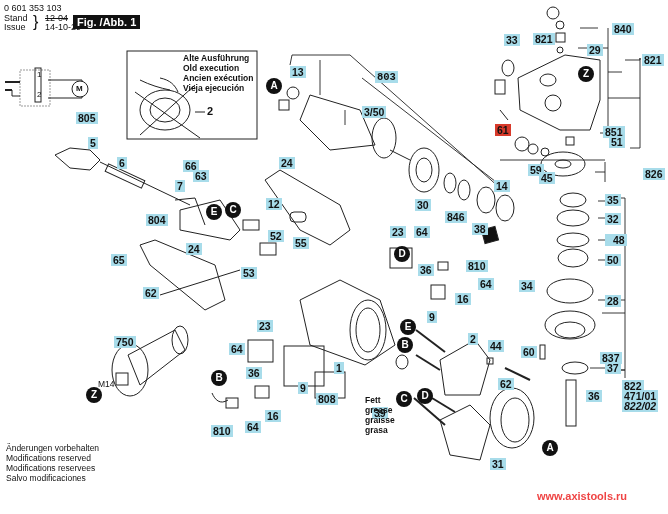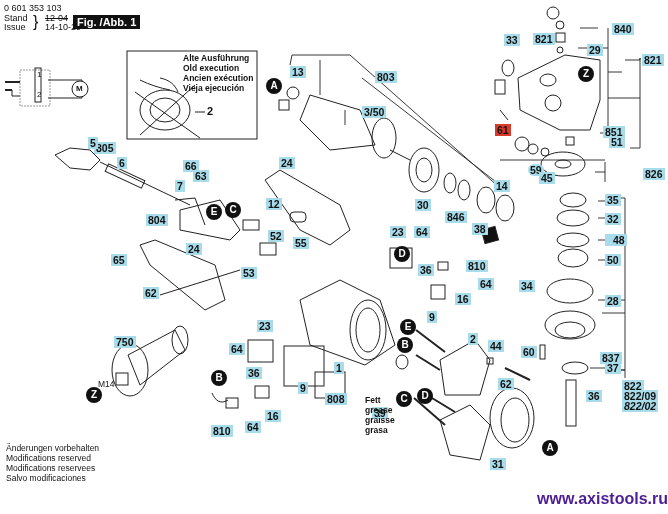--- a/index.html
+++ b/index.html
@@ -231,7 +231,7 @@
 <div class="lbl" style="left:211px;top:425px;">810</div>
 <div class="lbl" style="left:298px;top:382px;">9</div>
 <div class="lbl" style="left:290px;top:66px;">13</div>
-<div class="lbl" style="left:375px;top:71px;">803</div>
+<div class="lbl" style="left:375px;top:71px;font-family:Liberation Mono, monospace;">803</div>
 <div class="lbl" style="left:362px;top:106px;">3/50</div>
 <div class="lbl" style="left:415px;top:199px;">30</div>
 <div class="lbl" style="left:445px;top:211px;">846</div>

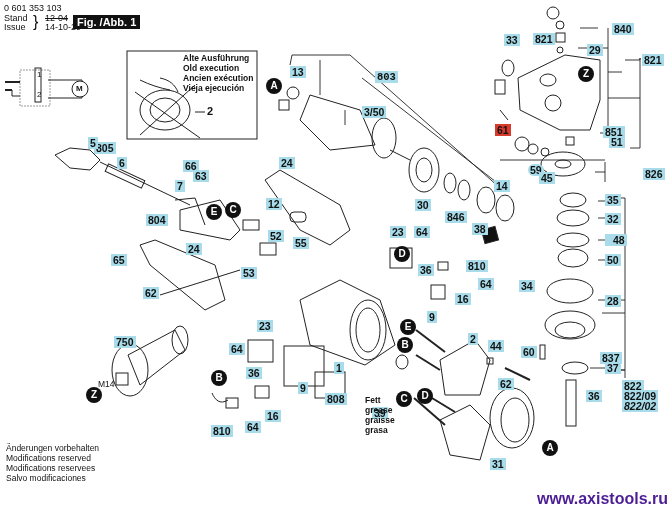--- a/index.html
+++ b/index.html
@@ -207,7 +207,7 @@
 <div class="circ" style="left:417px;top:388px;">D</div>
 <div class="circ" style="left:542px;top:440px;">A</div>
 
-<div class="lbl" style="left:76px;top:142px;margin-left:18px;">805</div>
+<div class="lbl" style="left:76px;top:112px;">805</div>
 <div class="lbl" style="left:88px;top:137px;">5</div>
 <div class="lbl" style="left:117px;top:157px;">6</div>
 <div class="lbl" style="left:183px;top:160px;">66</div>

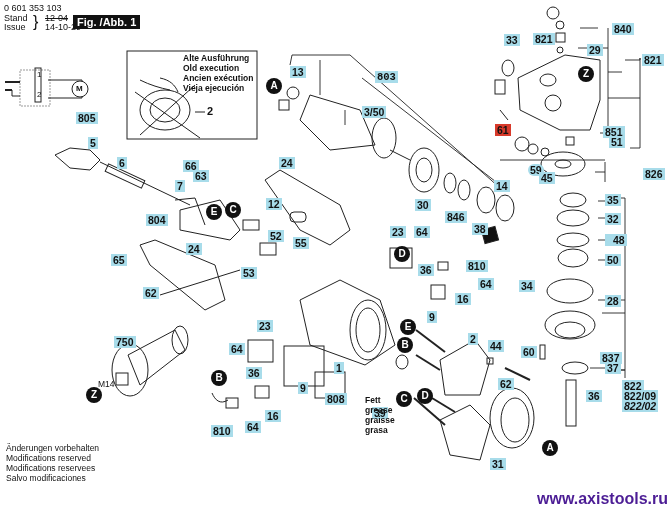--- a/index.html
+++ b/index.html
@@ -259,7 +259,7 @@
 <div class="lbl red" style="left:495px;top:124px;">61</div>
 <div class="lbl" style="left:603px;top:126px;">851</div>
 <div class="lbl" style="left:609px;top:136px;">51</div>
-<div class="lbl" style="left:528px;top:164px;border-radius:6px;">59</div>
+<div class="lbl" style="left:528px;top:164px;">59</div>
 <div class="lbl" style="left:539px;top:172px;">45</div>
 <div class="lbl" style="left:643px;top:168px;">826</div>
 <div class="lbl" style="left:605px;top:194px;">35</div>

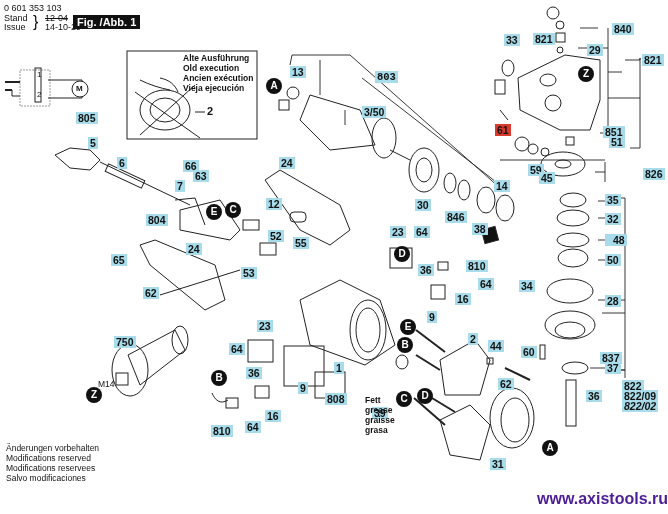--- a/index.html
+++ b/index.html
@@ -245,7 +245,7 @@
 <div class="lbl" style="left:455px;top:293px;">16</div>
 <div class="lbl" style="left:427px;top:311px;">9</div>
 <div class="lbl" style="left:334px;top:362px;">1</div>
-<div class="lbl" style="left:325px;top:393px;">808</div>
+<div class="lbl" style="left:316px;top:393px;">808</div>
 <div class="lbl" style="left:372px;top:359px;margin-top:48px;">39</div>
 <div class="lbl" style="left:468px;top:333px;">2</div>
 <div class="lbl" style="left:488px;top:340px;">44</div>

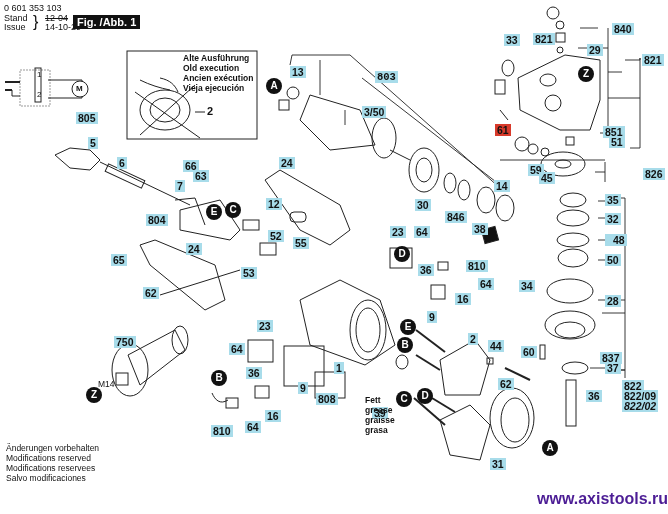--- a/index.html
+++ b/index.html
@@ -273,7 +273,7 @@
 <div class="lbl" style="left:605px;top:362px;">37</div>
 <div class="lbl" style="left:586px;top:390px;">36</div>
 <div class="lbl" style="left:622px;top:380px;">822</div>
-<div class="lbl" style="left:622px;top:390px;">822/09</div>
+<div class="lbl" style="left:622px;top:390px;">471/01</div>
 <div class="lbl" style="left:622px;top:400px;font-style:italic;">822/02</div>
 
 <div class="abs note" style="left:98px;top:379px;">M14</div>

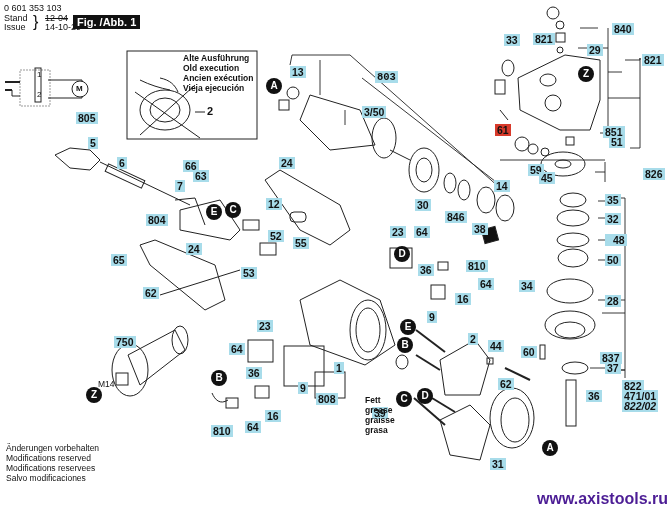--- a/index.html
+++ b/index.html
@@ -14,7 +14,7 @@
   .circ { position:absolute; width:16px; height:16px; border-radius:50%; background:#111; color:#fff;
           font-weight:bold; font-size:10px; line-height:16px; text-align:center; }
   .note { font-size:8.5px; line-height:10px; }
-  .url { color:#4c1d95; font-weight:bold; font-size:16px; }
+  .url { color:#ef4444; font-weight:bold; font-size:11px; }
   svg { position:absolute; left:0; top:0; }
 </style>
 </head>

